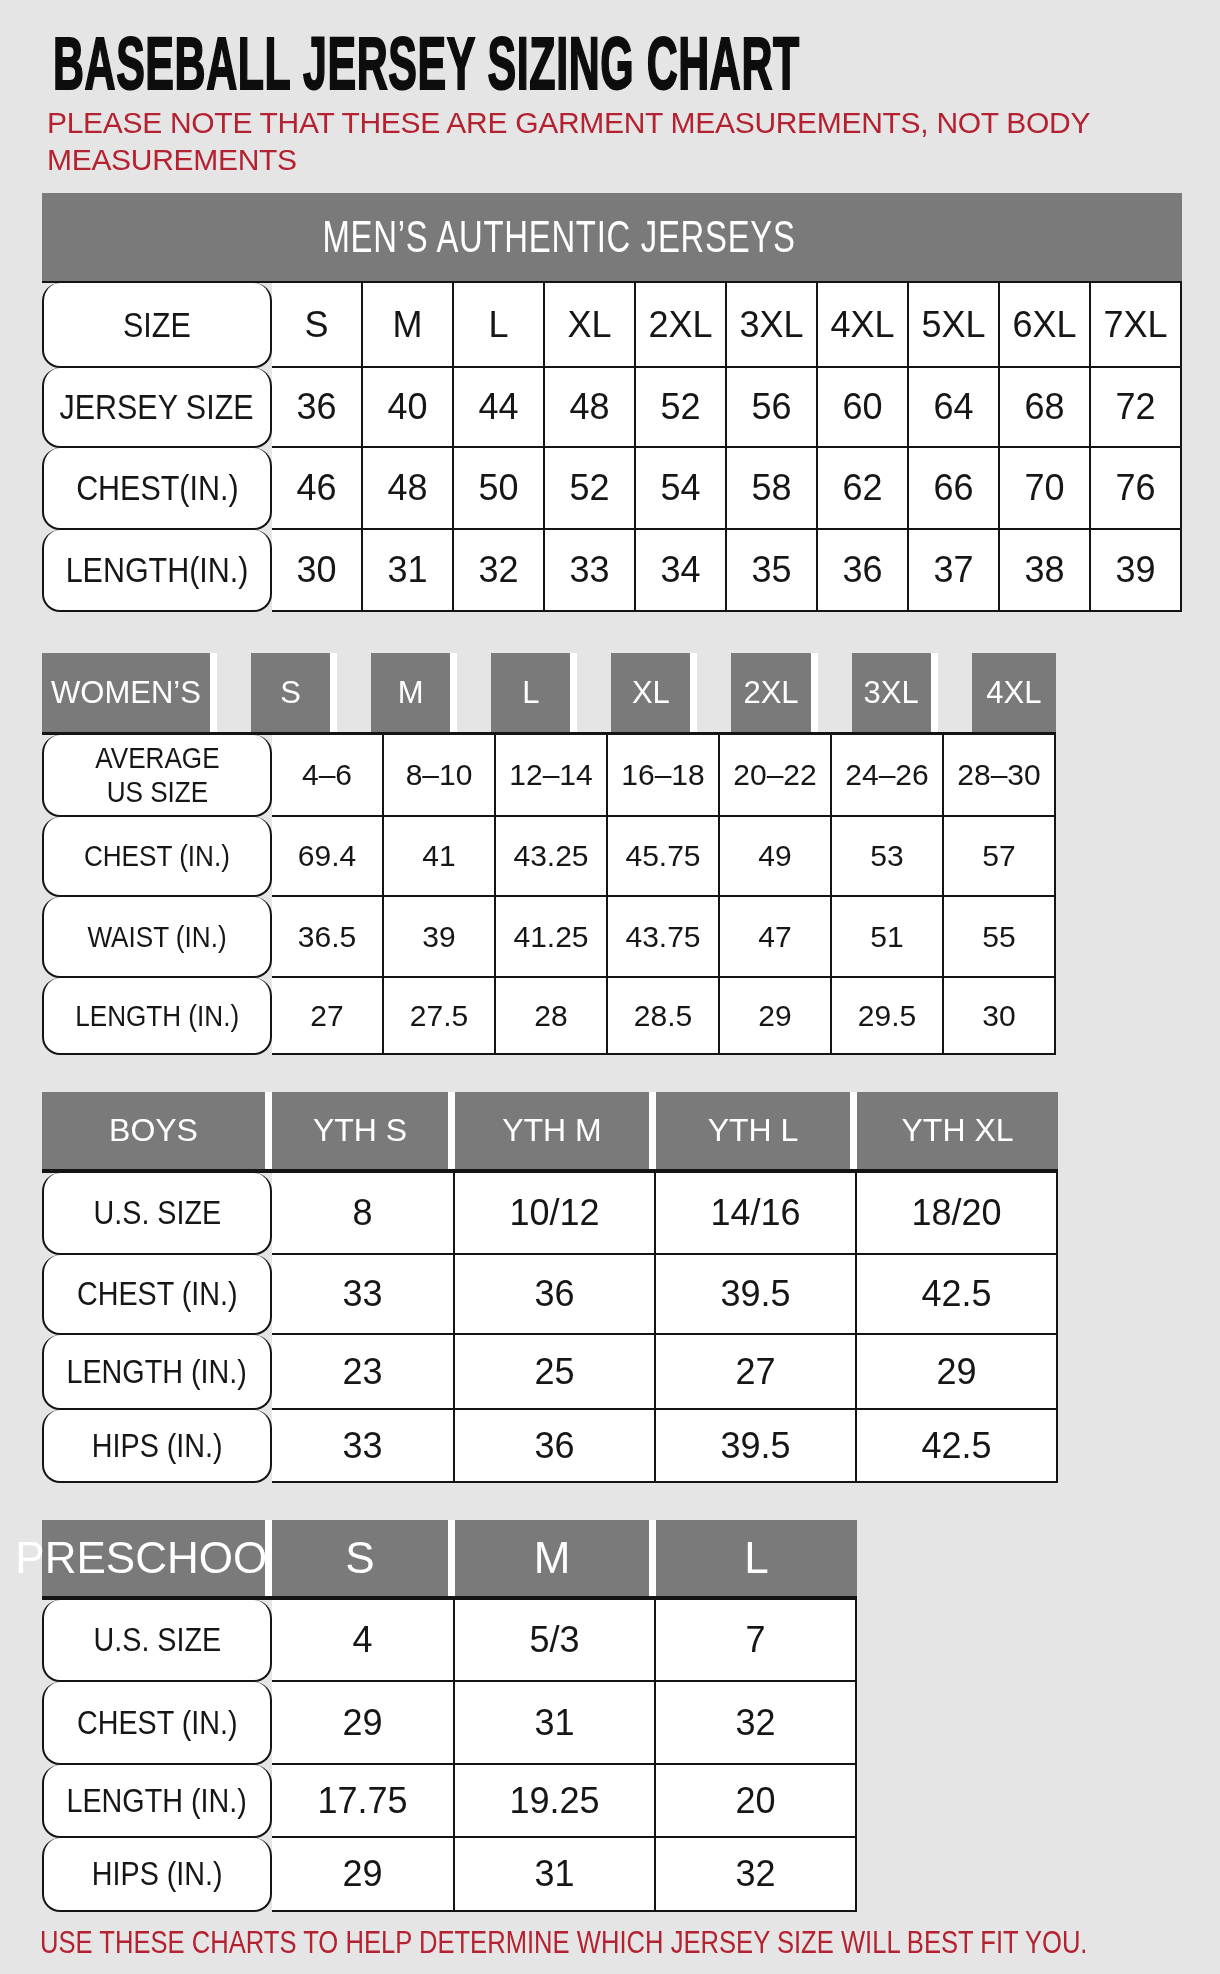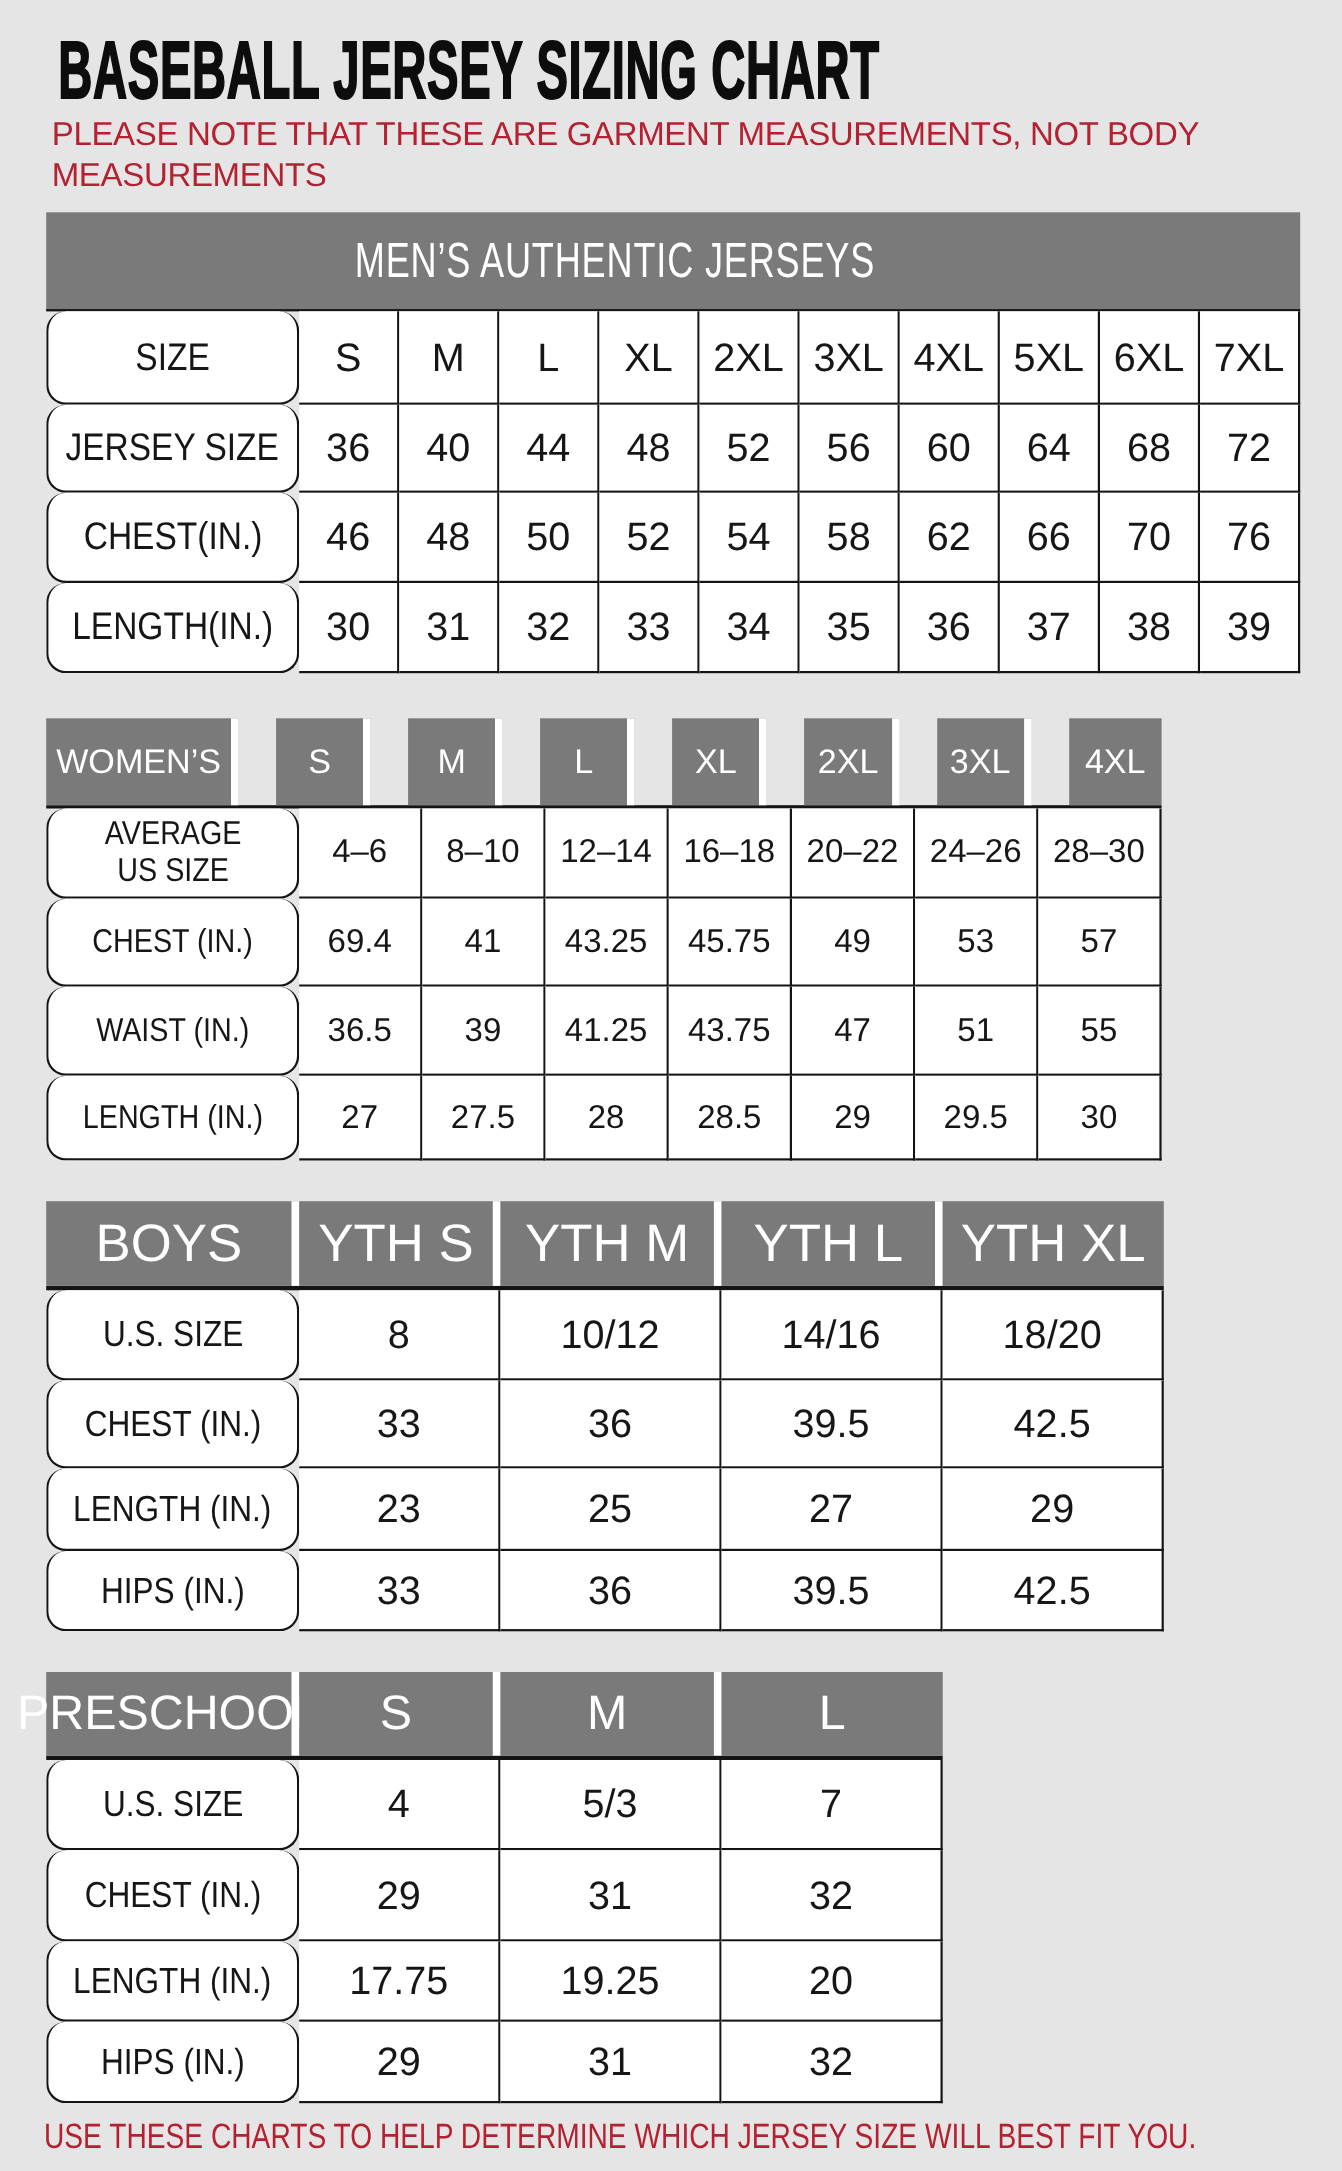--- a/index.html
+++ b/index.html
@@ -51,7 +51,7 @@
   .preschool{top:1520px;width:815px;}
   .boys .c,.preschool .c{font-size:36px;}
   .boys .hr,.preschool .hr{border-bottom:4px solid #141414;}
-  .boys .hr .c{font-size:48px;}
+  .boys .hr .c{font-size:32px;}
   .preschool .hr .c{font-size:44px;}
   .boys .lab,.preschool .lab{font-size:33px;}
   .bw0{width:230px;} .bw1{width:183px;} .bw{width:201px;} .h85{height:85px;} .h83{height:83px;} .h82{height:82px;}

